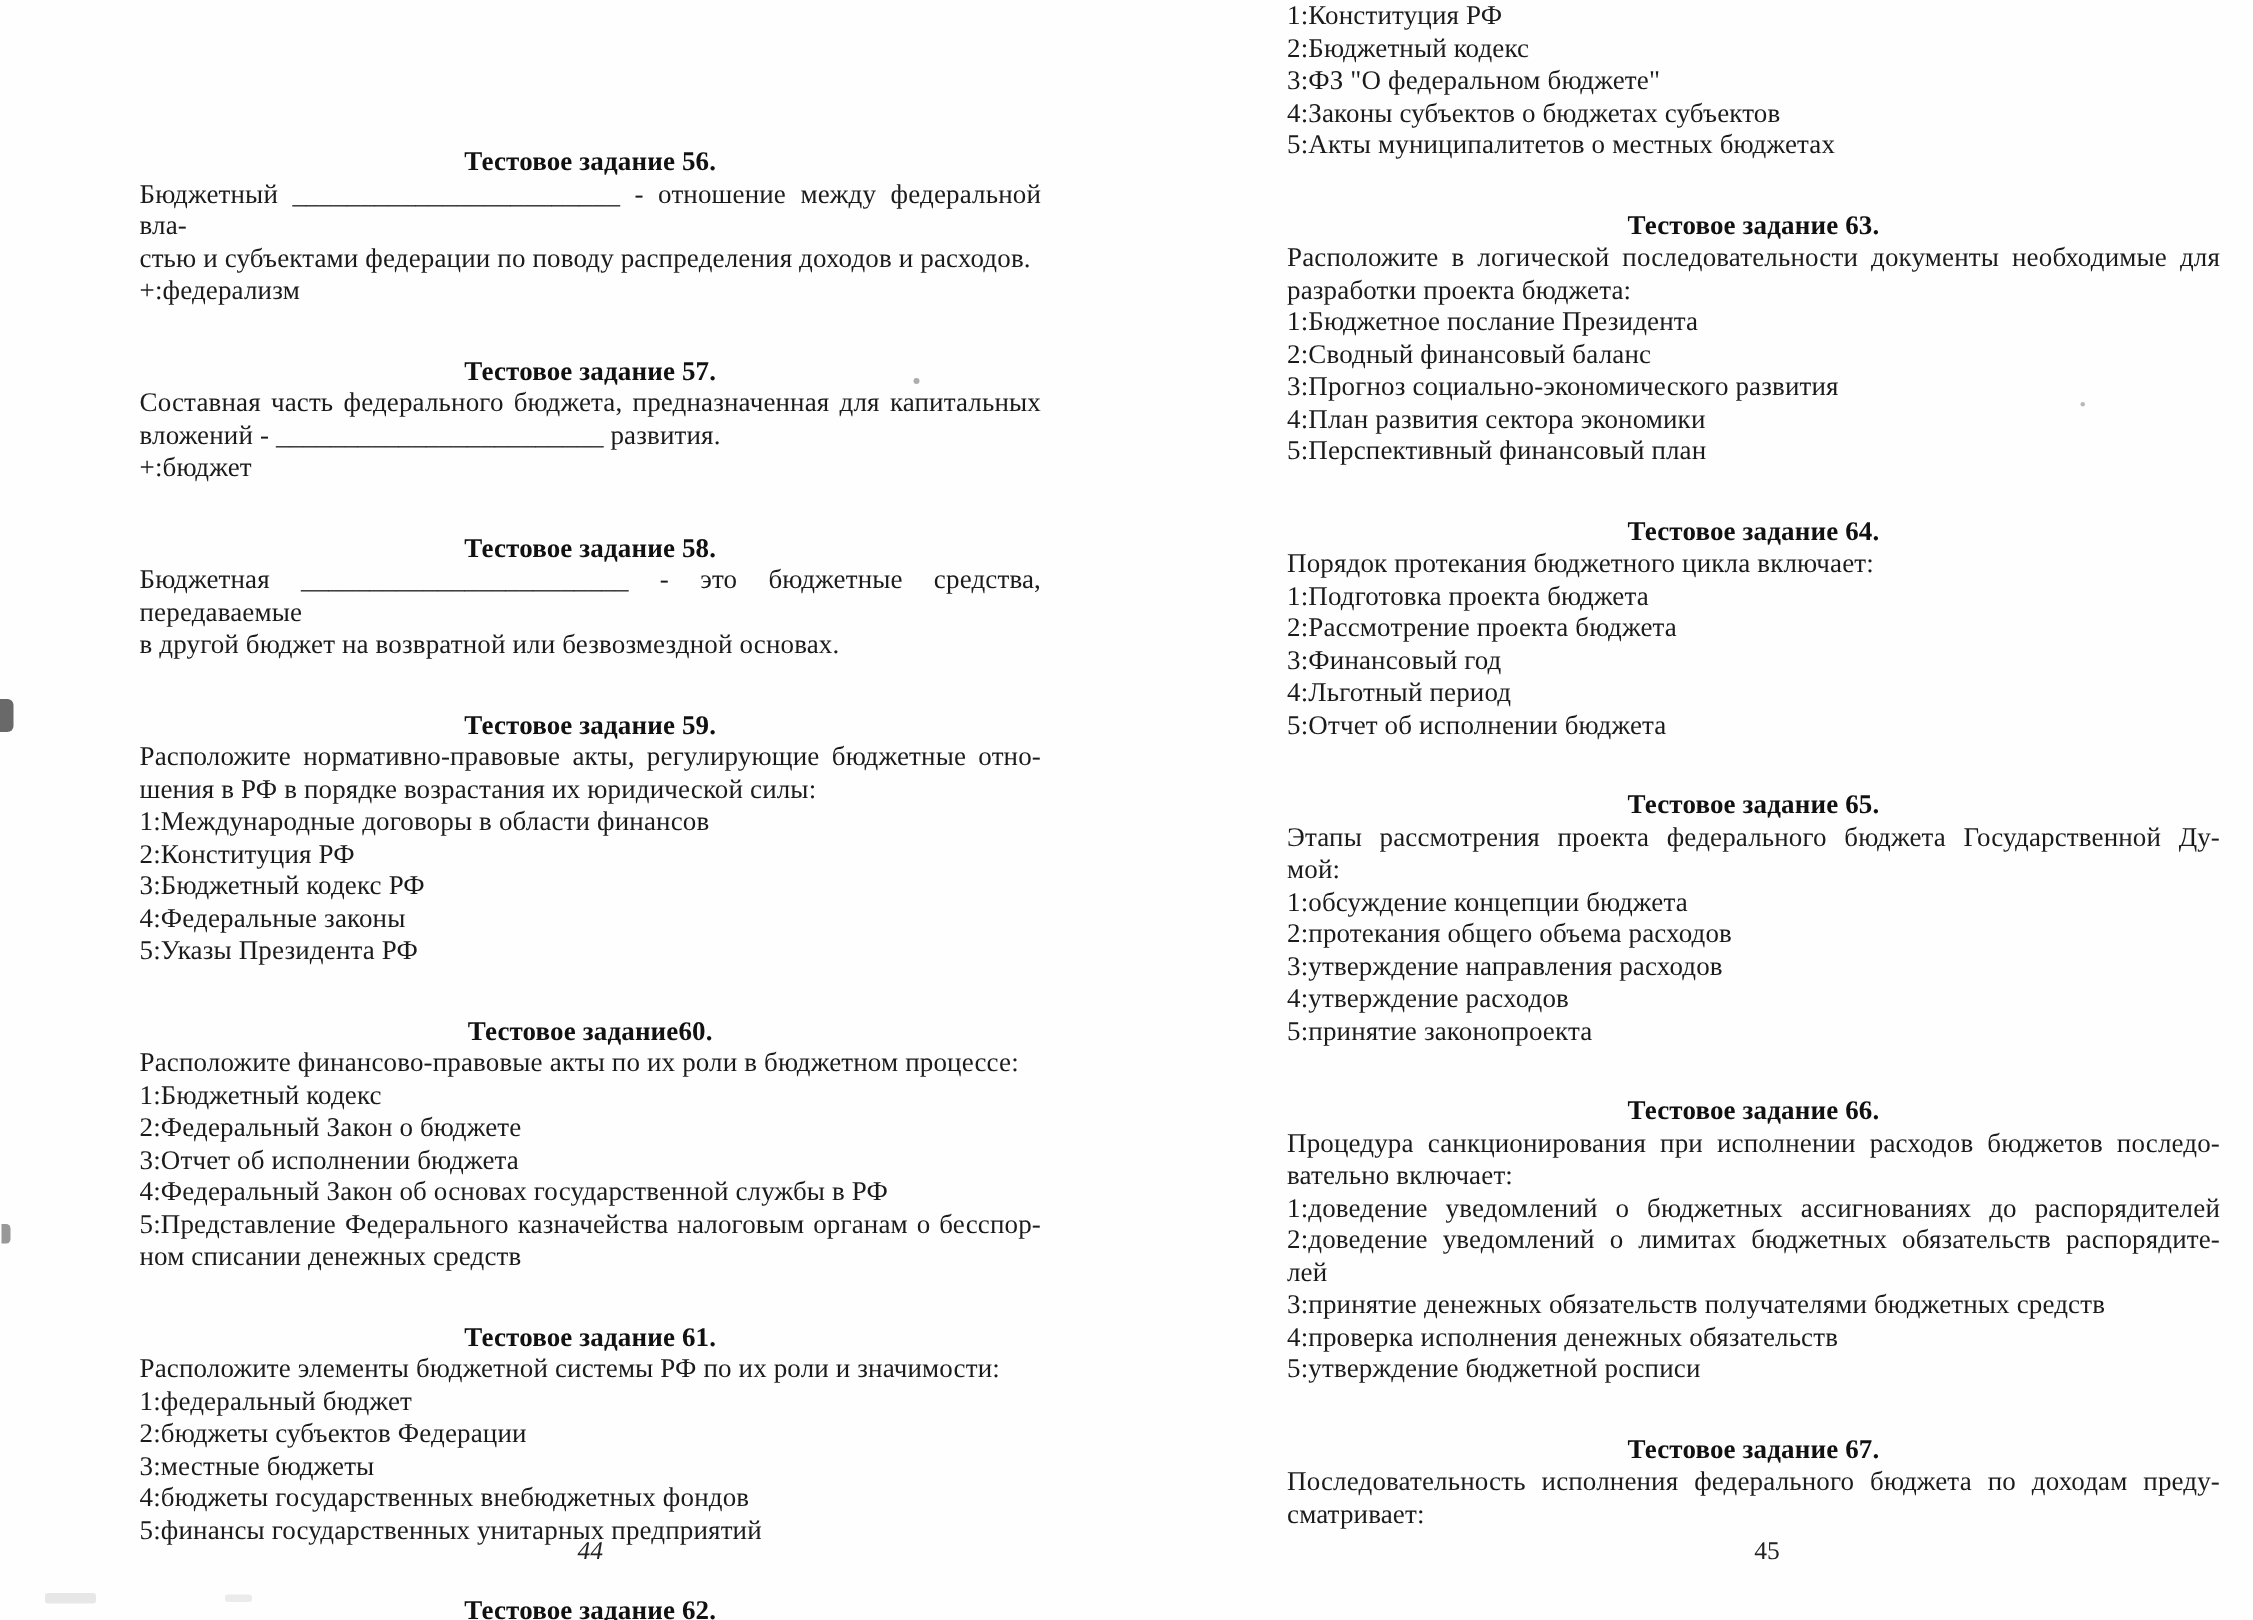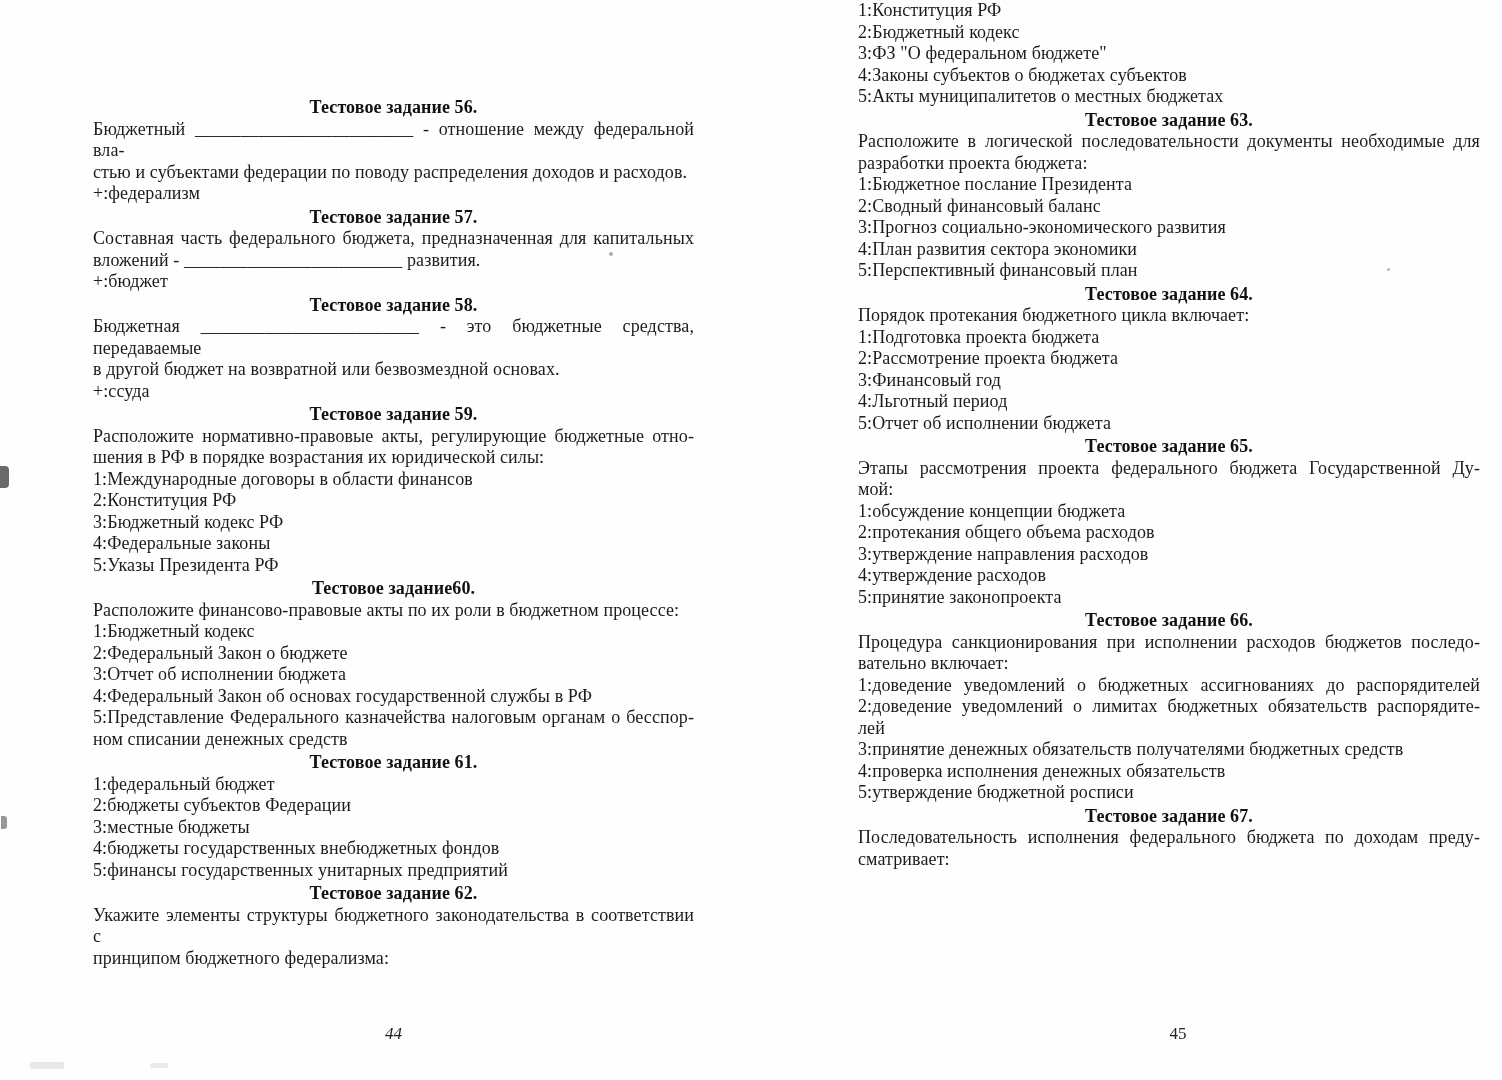--- a/index.html
+++ b/index.html
@@ -29,7 +29,7 @@
   .h {
     font-weight: bold;
     text-align: center;
-    margin-top: 2px;
+    margin-top: 32px;
     color: #111111;
   }
   .page > .h:first-child { margin-top: 0; }

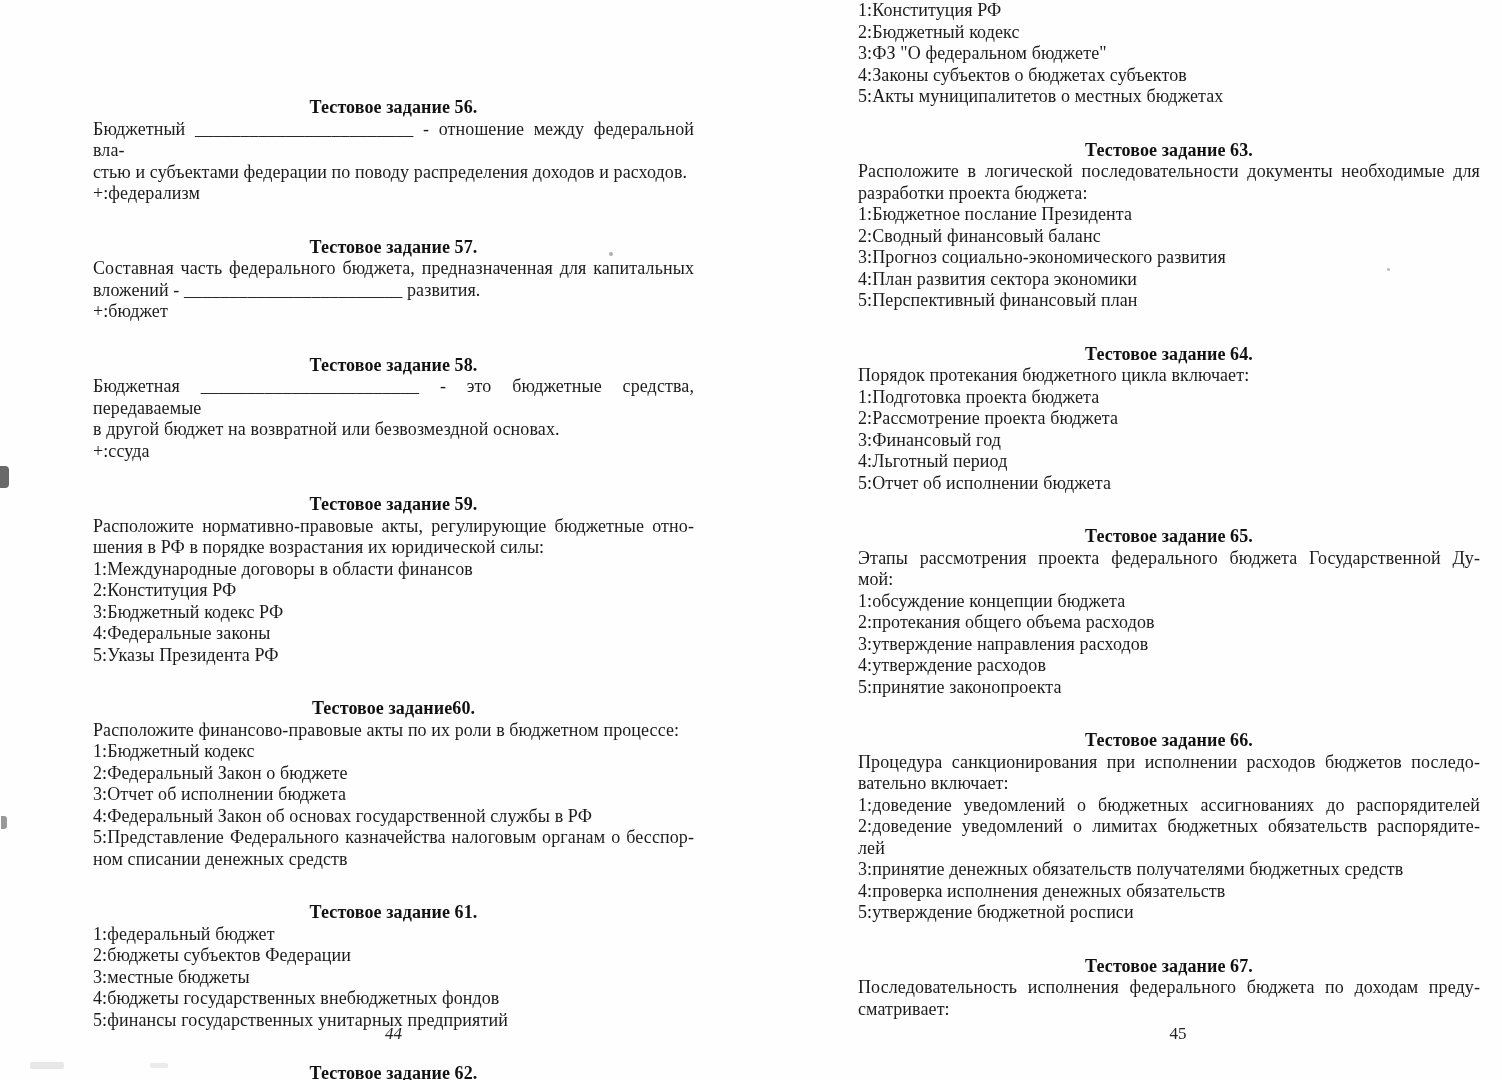--- a/index.html
+++ b/index.html
@@ -75,7 +75,6 @@
       <div class="h">Тестовое задание 58.</div>
       <div class="l j">Бюджетная ________________________ - это бюджетные средства, передаваемые</div>
       <div class="l">в другой бюджет на возвратной или безвозмездной основах.</div>
-      <div class="l">+:ссуда</div>
       <div class="h">Тестовое задание 59.</div>
       <div class="l j">Расположите нормативно-правовые акты, регулирующие бюджетные отно-</div>
       <div class="l">шения в РФ в порядке возрастания их юридической силы:</div>

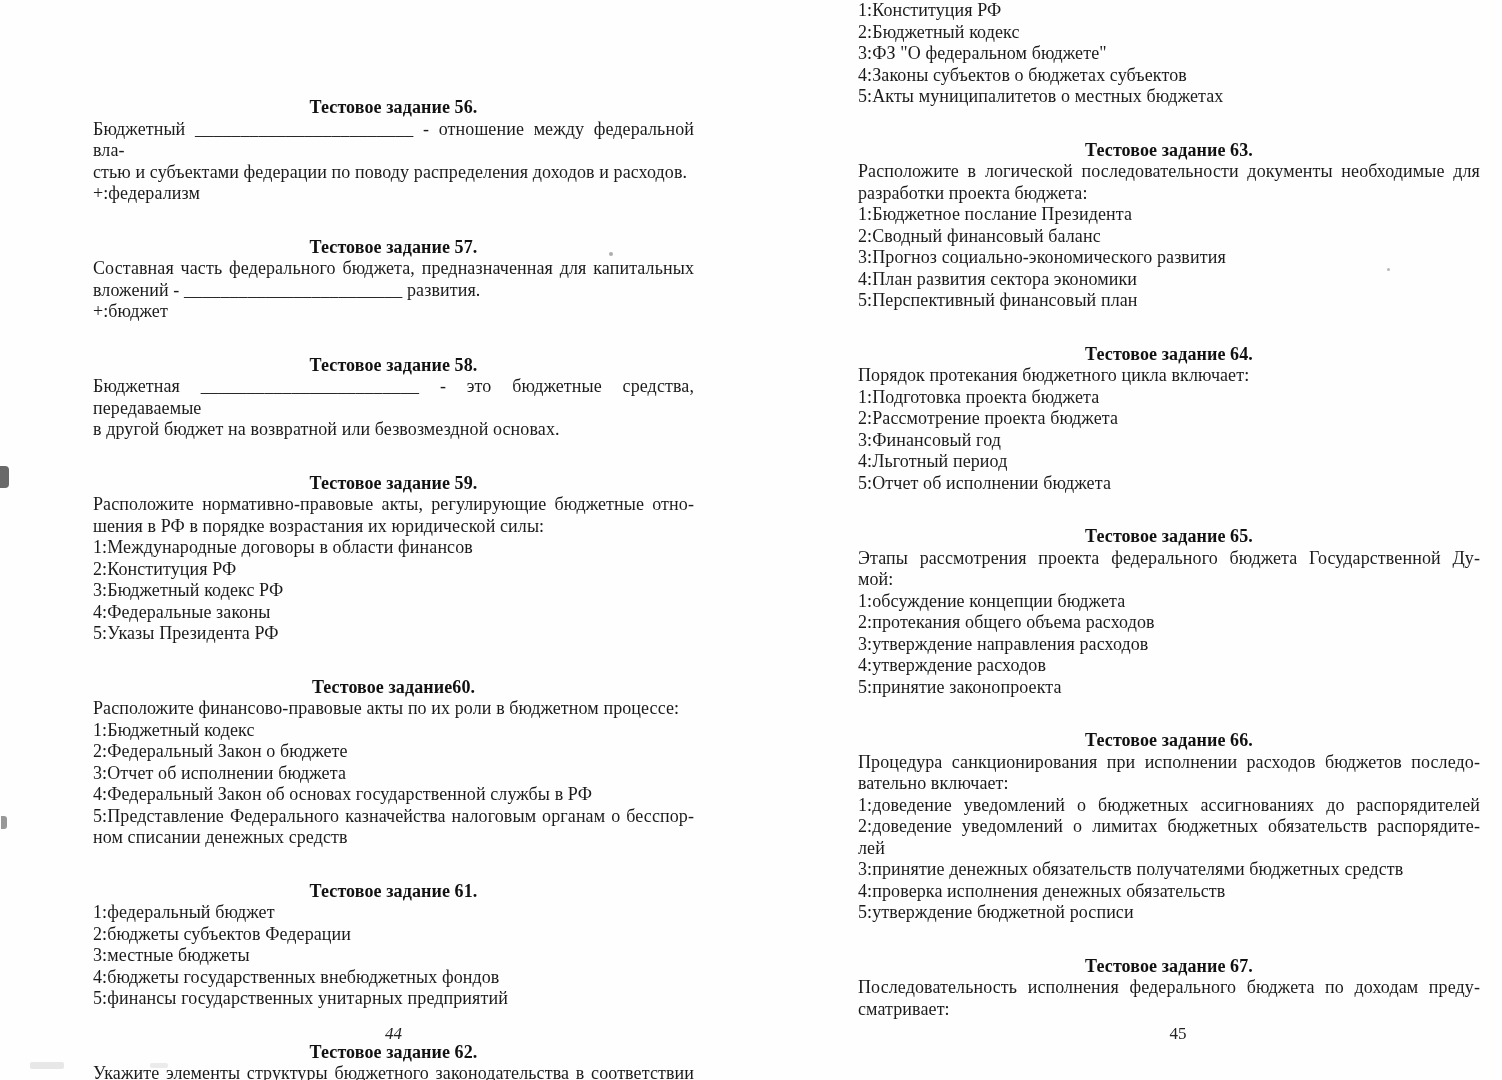--- a/index.html
+++ b/index.html
@@ -92,6 +92,7 @@
       <div class="l j">5:Представление Федерального казначейства налоговым органам о бесспор-</div>
       <div class="l">ном списании денежных средств</div>
       <div class="h">Тестовое задание 61.</div>
+      <div class="l">Расположите элементы бюджетной системы РФ по их роли и значимости:</div>
       <div class="l">1:федеральный бюджет</div>
       <div class="l">2:бюджеты субъектов Федерации</div>
       <div class="l">3:местные бюджеты</div>

